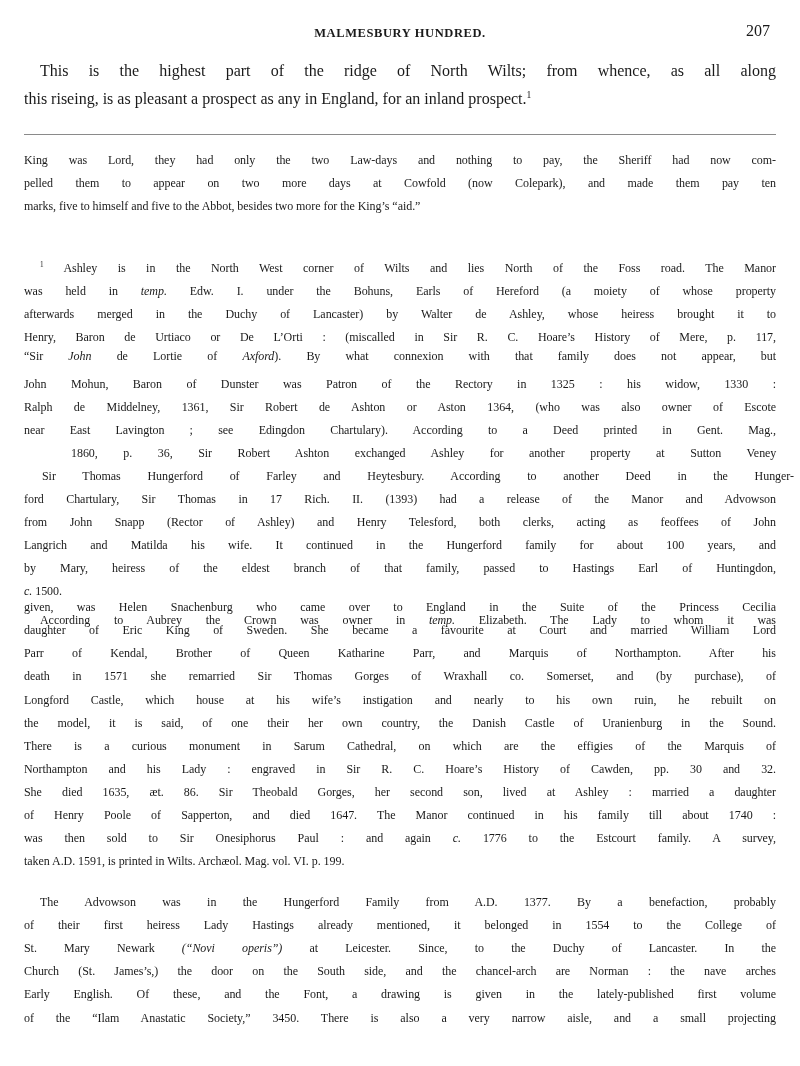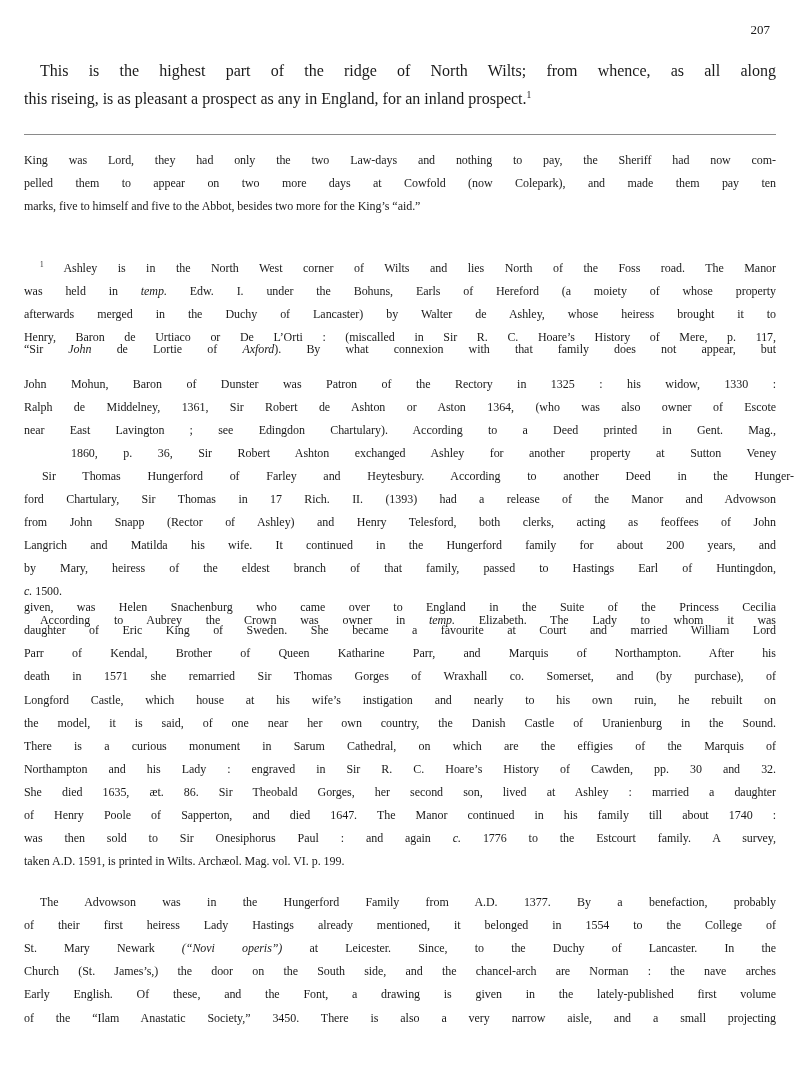--- a/index.html
+++ b/index.html
@@ -20,6 +20,7 @@
 <body>
 
 <div class="running-head">
+  <div class="running-title">MALMESBURY HUNDRED.</div>
   <div class="page-number">207</div>
 </div>
 

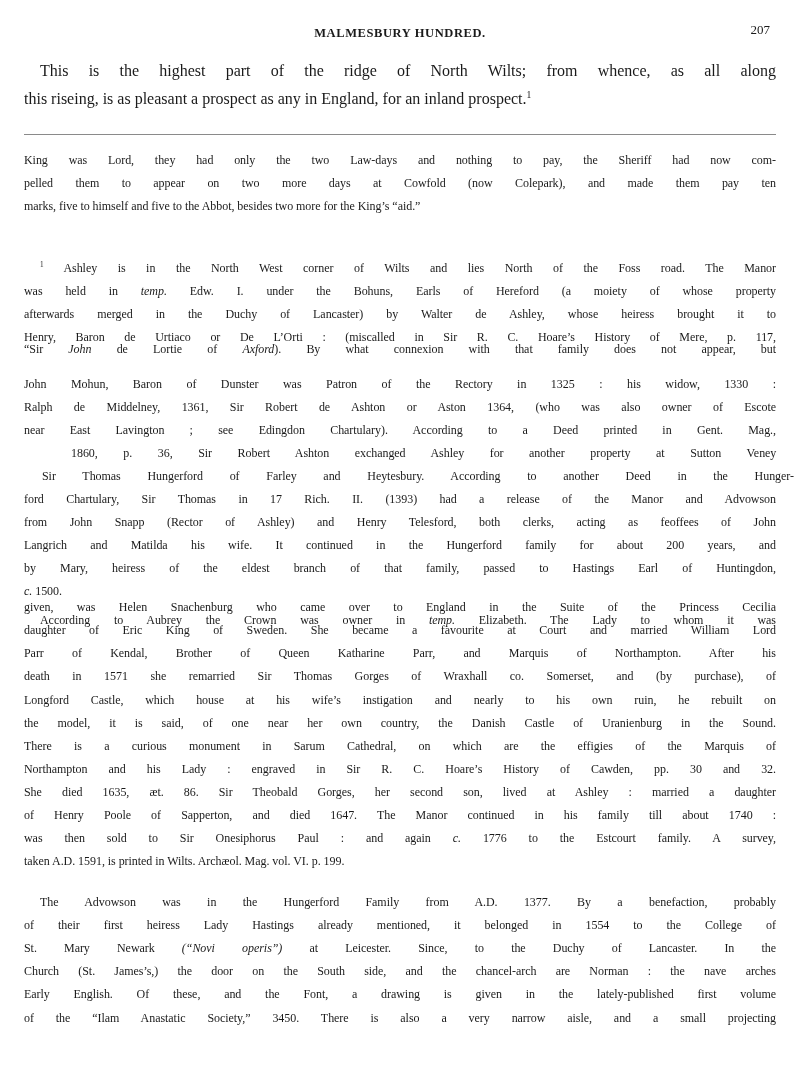--- a/index.html
+++ b/index.html
@@ -6,7 +6,7 @@
   body { width: 800px; height: 1066px; position: relative; overflow: hidden; color: #1a1a1a; font-family: "Liberation Serif", "DejaVu Serif", serif; }
   .running-head { position: absolute; top: 22px; left: 0; width: 800px; height: 22px; }
   .running-title { position: absolute; left: 0; width: 800px; text-align: center; top: 4px; font-size: 12.5px; letter-spacing: 0.6px; font-weight: bold; }
-  .page-number { position: absolute; right: 30px; top: 0px; font-size: 13px; }
+  .page-number { position: absolute; right: 30px; top: 0px; font-size: 16px; }
   .line { position: absolute; left: 24px; width: 752px; white-space: nowrap; text-align: justify; text-align-last: justify; }
   .line.last { text-align-last: left; }
   .main .line { font-size: 16px; height: 26px; line-height: 26px; }

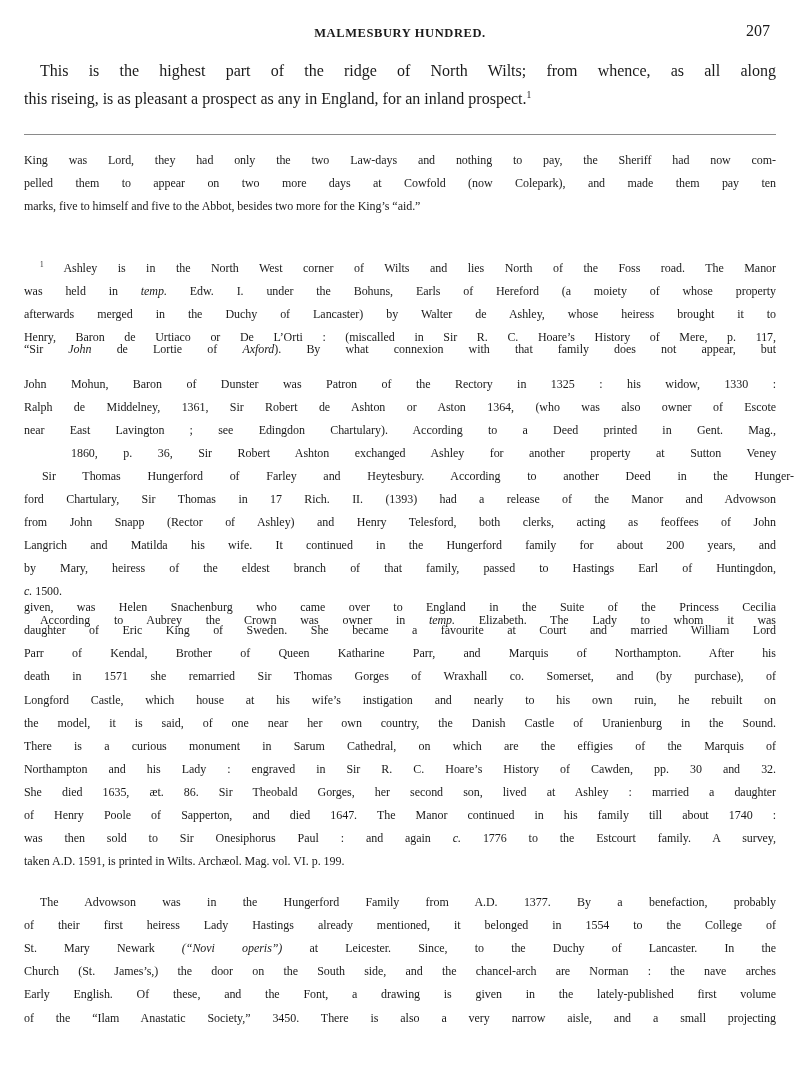--- a/index.html
+++ b/index.html
@@ -41,7 +41,7 @@
     <div class="line" style="top: 281px;"><span>was held in </span><i>temp.</i><span> Edw. I. under the Bohuns, Earls of Hereford (a moiety of whose property</span></div>
     <div class="line" style="top: 304px;"><span>afterwards merged in the Duchy of Lancaster) by Walter de Ashley, whose heiress brought it to</span></div>
     <div class="line" style="top: 327px;"><span>Henry, Baron de Urtiaco or De L’Orti : (miscalled in Sir R. C. Hoare’s History of Mere, p. 117,</span></div>
-    <div class="line" style="top: 339px;"><span>“Sir </span><i>John</i><span> de Lortie of </span><i>Axford</i><span>).   By what connexion with that family does not appear, but</span></div>
+    <div class="line" style="top: 346px;"><span>“Sir </span><i>John</i><span> de Lortie of </span><i>Axford</i><span>).   By what connexion with that family does not appear, but</span></div>
     <div class="line" style="top: 374px;"><span>John Mohun, Baron of Dunster was Patron of the Rectory in 1325 : his widow, 1330 :</span></div>
     <div class="line" style="top: 397px;"><span>Ralph de Middelney, 1361, Sir Robert de Ashton or Aston 1364, (who was also owner of Escote</span></div>
     <div class="line" style="top: 420px;"><span>near East Lavington ; see Edingdon Chartulary).   According to a Deed printed in Gent. Mag.,</span></div>

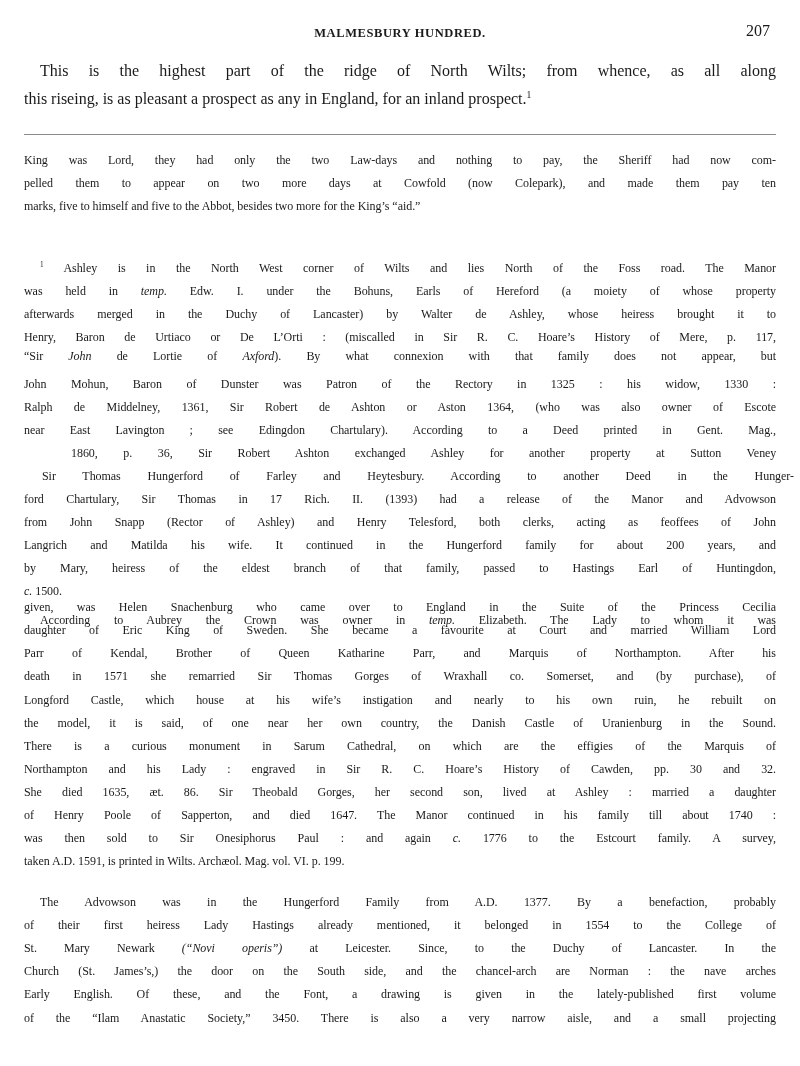--- a/index.html
+++ b/index.html
@@ -49,7 +49,7 @@
     <div class="line" style="top: 466px; margin-left: 18px;"><span>Sir Thomas Hungerford of Farley and Heytesbury.   According to another Deed in the Hunger-</span></div>
     <div class="line" style="top: 489px;"><span>ford Chartulary, Sir Thomas in 17 Rich. II. (1393) had a release of the Manor and Advowson</span></div>
     <div class="line" style="top: 512px;"><span>from John Snapp (Rector of Ashley) and Henry Telesford, both clerks, acting as feoffees of John</span></div>
-    <div class="line" style="top: 535px;"><span>Langrich and Matilda his wife.   It continued in the Hungerford family for about 200 years, and</span></div>
+    <div class="line" style="top: 535px;"><span>Langrich and Matilda his wife.   It continued in the Hungerford family for about 100 years, and</span></div>
     <div class="line" style="top: 558px;"><span>by Mary, heiress of the eldest branch of that family, passed to Hastings Earl of Huntingdon,</span></div>
     <div class="line last" style="top: 581px;"><i>c.</i><span> 1500.</span></div>
     <div class="line indent" style="top: 574px; margin-top: 36px;"><span>According to Aubrey the Crown was owner in </span><i>temp.</i><span> Elizabeth.   The Lady to whom it was</span></div>

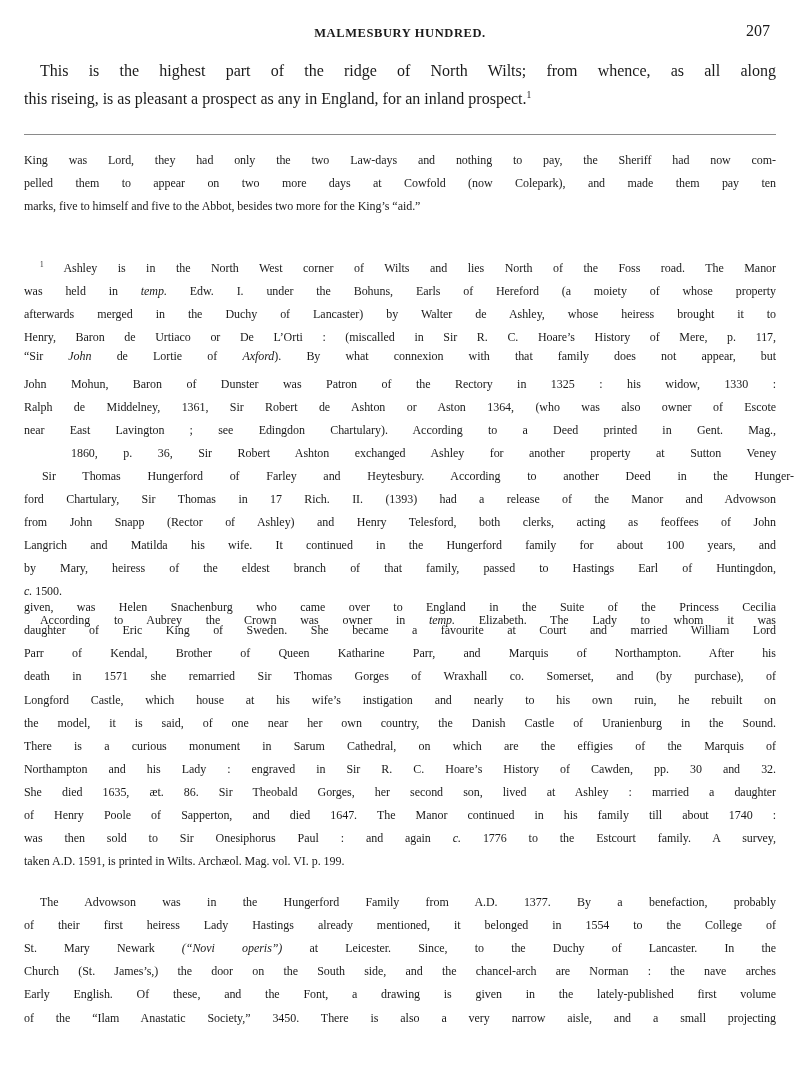--- a/index.html
+++ b/index.html
@@ -58,7 +58,7 @@
     <div class="line" style="top: 643px;"><span>Parr of Kendal, Brother of Queen Katharine Parr, and Marquis of Northampton.   After his</span></div>
     <div class="line" style="top: 666px;"><span>death in 1571 she remarried Sir Thomas Gorges of Wraxhall co. Somerset, and (by purchase), of</span></div>
     <div class="line" style="top: 690px;"><span>Longford Castle, which house at his wife’s instigation and nearly to his own ruin, he rebuilt on</span></div>
-    <div class="line" style="top: 713px;"><span>the model, it is said, of one near her own country, the Danish Castle of Uranienburg in the Sound.</span></div>
+    <div class="line" style="top: 713px;"><span>the model, it is said, of one their her own country, the Danish Castle of Uranienburg in the Sound.</span></div>
     <div class="line" style="top: 736px;"><span>There is a curious monument in Sarum Cathedral, on which are the effigies of the Marquis of</span></div>
     <div class="line" style="top: 759px;"><span>Northampton and his Lady :  engraved in Sir R. C. Hoare’s History of Cawden, pp. 30 and 32.</span></div>
     <div class="line" style="top: 782px;"><span>She died 1635, æt. 86.   Sir Theobald Gorges, her second son, lived at Ashley :  married a daughter</span></div>

